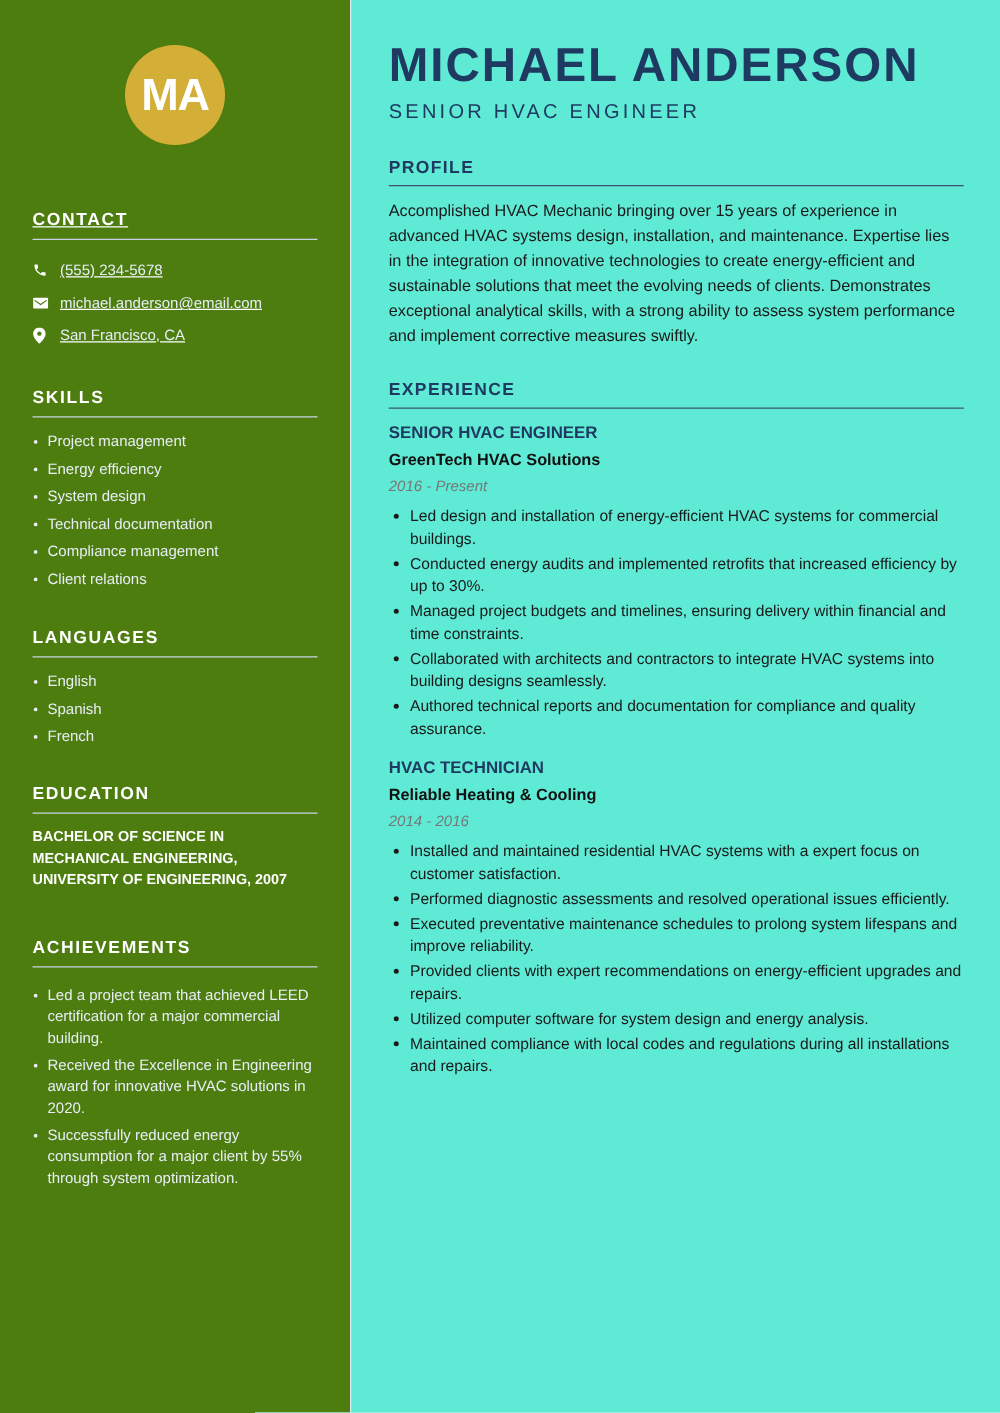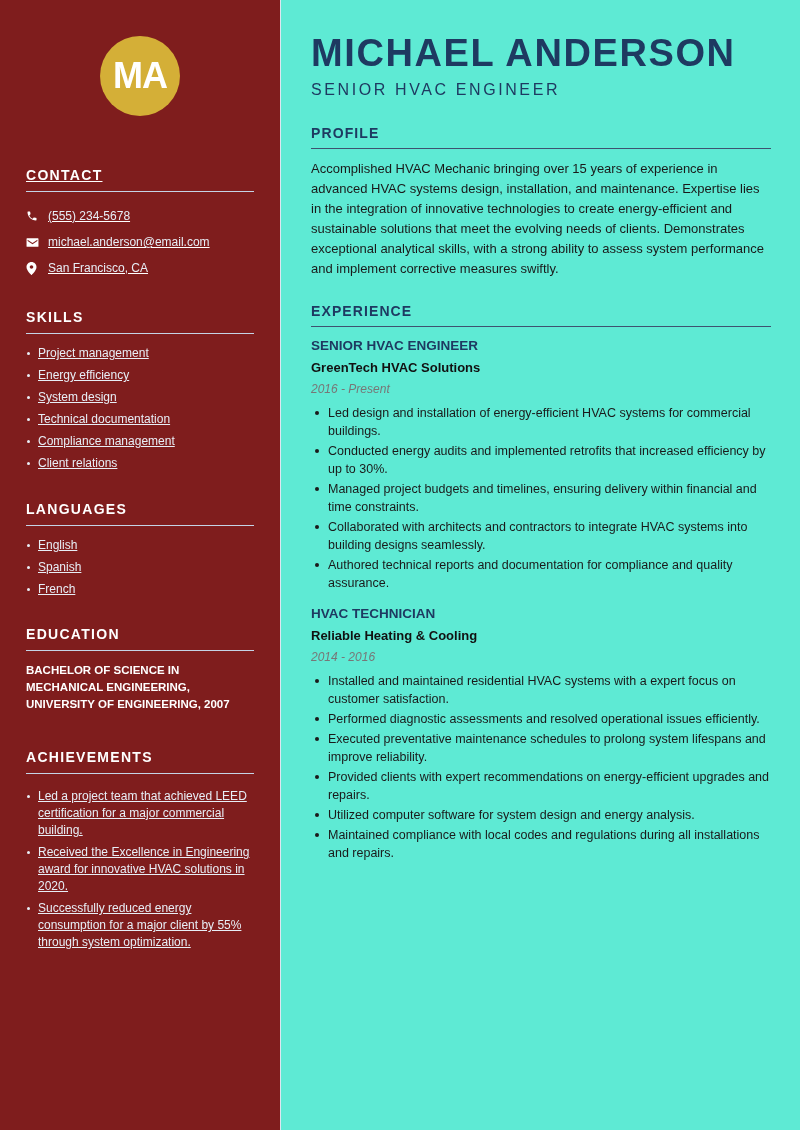--- a/index.html
+++ b/index.html
@@ -16,7 +16,7 @@
   .sidebar {
     width: 280px;
     height: 1130px;
-    background: #7f1d1d;
+    background: #4d7c0f;
     color: #ffffff;
     padding: 36px 26px 0 26px;
   }

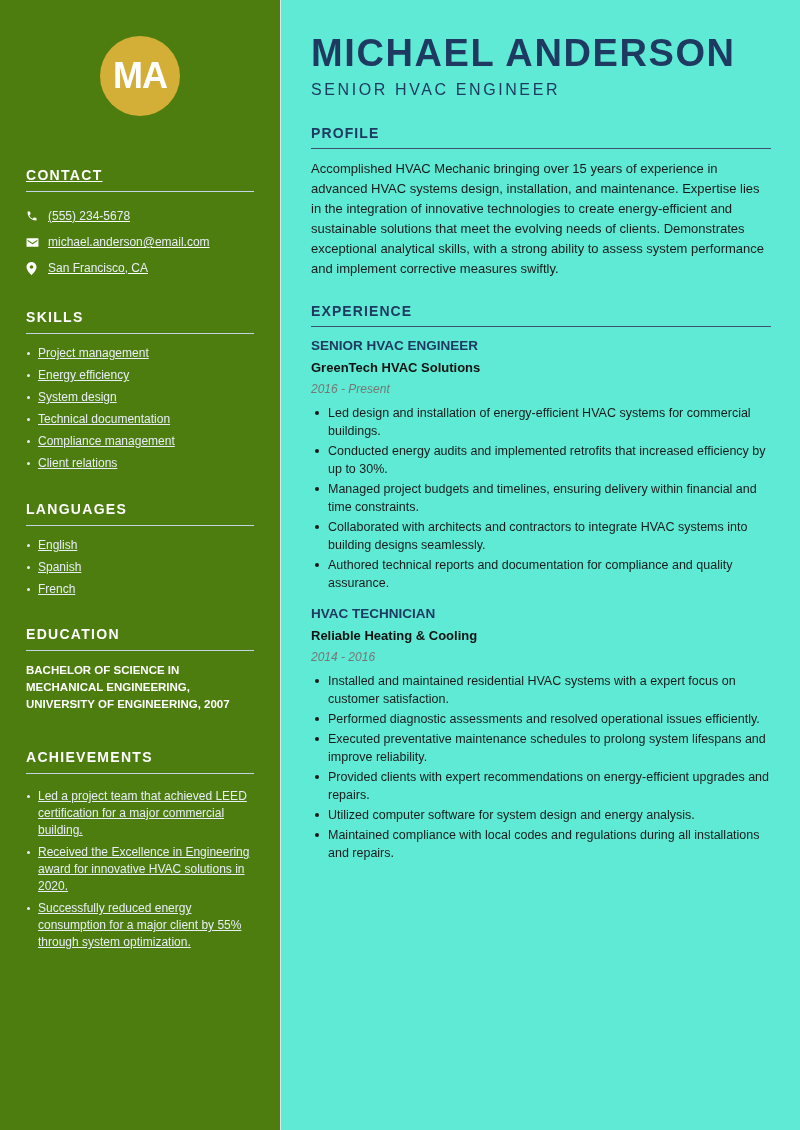--- a/index.html
+++ b/index.html
@@ -58,7 +58,6 @@
     color: #e8eef6;
     line-height: 17px;
     margin-bottom: 5px;
-    text-decoration: underline;
   }
   .bullet-list li::before {
     content: "";

